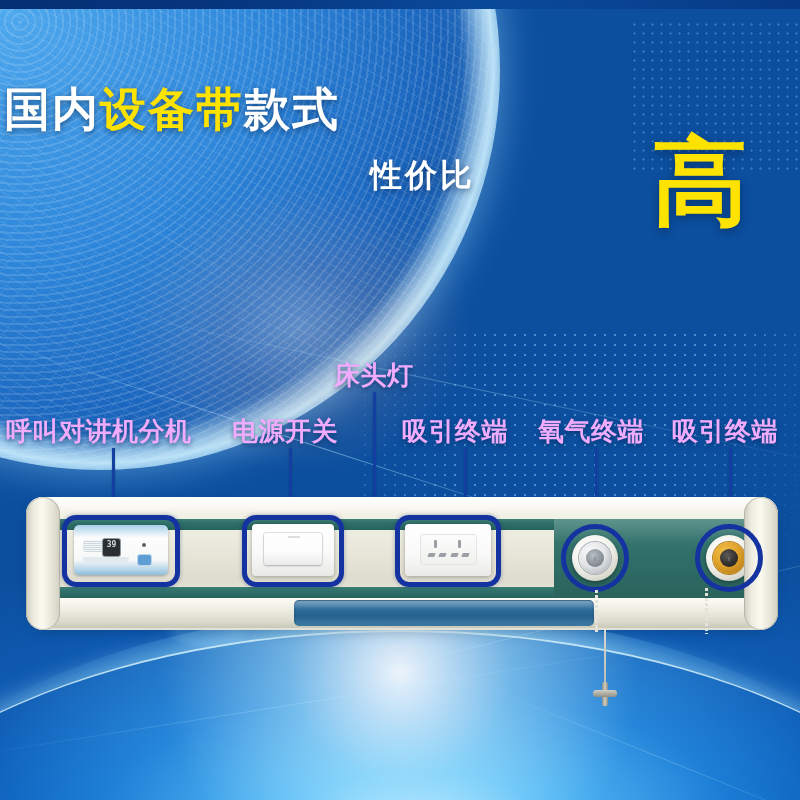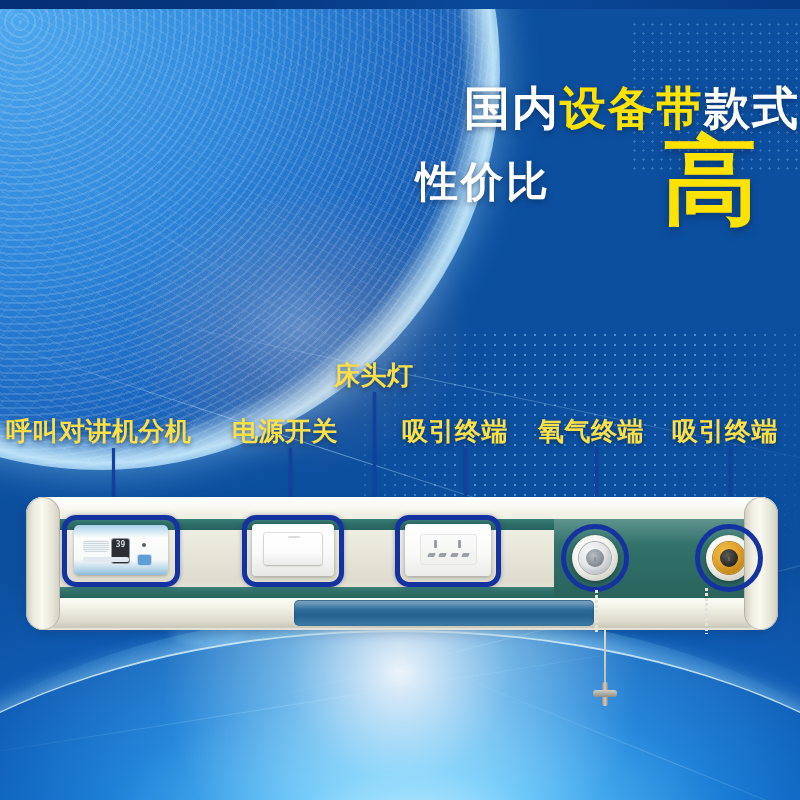--- a/index.html
+++ b/index.html
@@ -88,7 +88,7 @@
   }
 
   
-  .headline{position:absolute;left:14px;right:0;top:86px;text-align:right;font-family:Liberation Serif, serif;}
+  .headline{position:absolute;left:4px;right:0;top:86px;text-align:left;}
   .h-line1{
     font-size:46px;font-weight:bold;letter-spacing:2px;line-height:1;
     color:#ffffff;text-shadow:0 2px 6px rgba(2,30,70,.55);

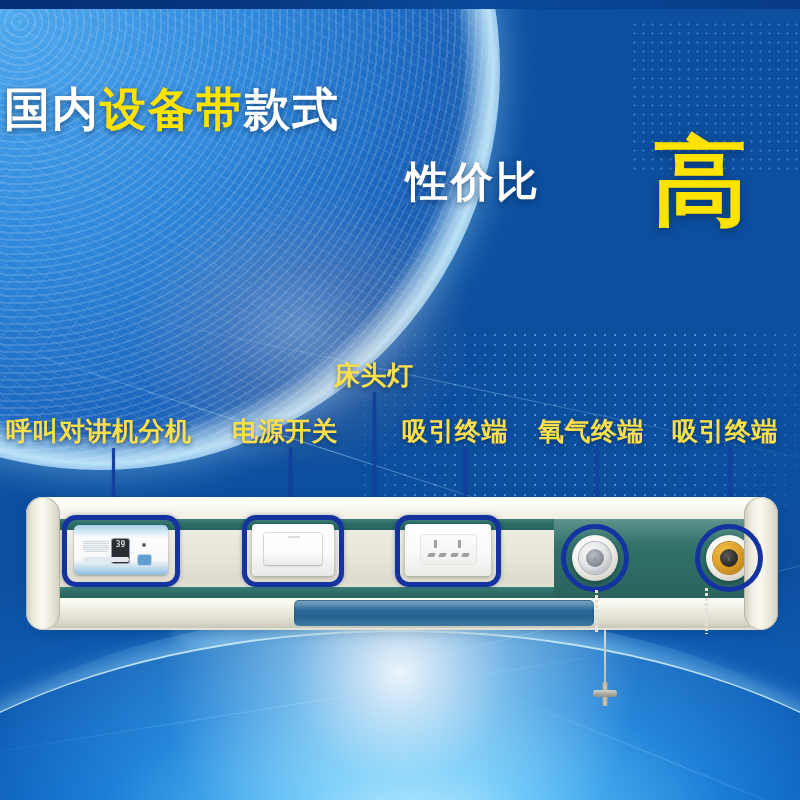--- a/index.html
+++ b/index.html
@@ -97,9 +97,9 @@
   .h-line1 .hl{color:#ffe300;}
   .h-line2wrap{position:absolute;left:0;right:0;top:62px;}
   .h-line2{
-    font-size:42px;font-weight:bold;letter-spacing:3px;color:#ffffff;
+    font-size:32px;font-weight:bold;letter-spacing:3px;color:#ffffff;
     text-shadow:0 2px 6px rgba(2,30,70,.55);
-    position:absolute;left:366px;top:6px;white-space:nowrap;margin-left:36px;
+    position:absolute;left:366px;top:6px;white-space:nowrap;
   }
   .h-big{
     position:absolute;left:648px;top:-14px;

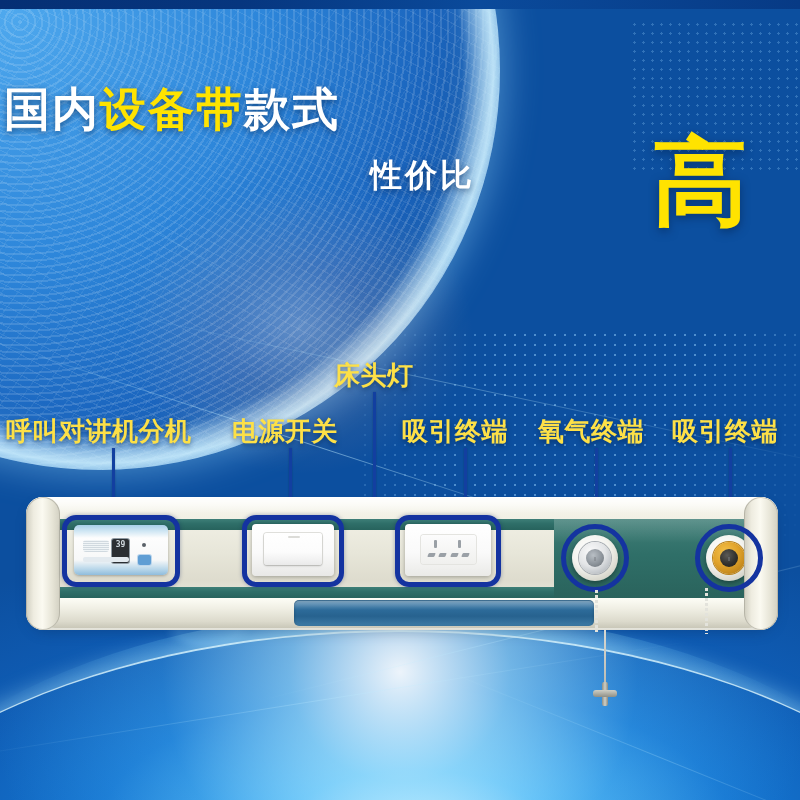--- a/index.html
+++ b/index.html
@@ -109,7 +109,7 @@
 
   
   .callout{
-    position:absolute;color:#fde047;font-weight:bold;font-size:26px;
+    position:absolute;color:#f0abfc;font-weight:bold;font-size:26px;
     white-space:nowrap;letter-spacing:.5px;
     text-shadow:0 2px 5px rgba(3,35,80,.6);
   }

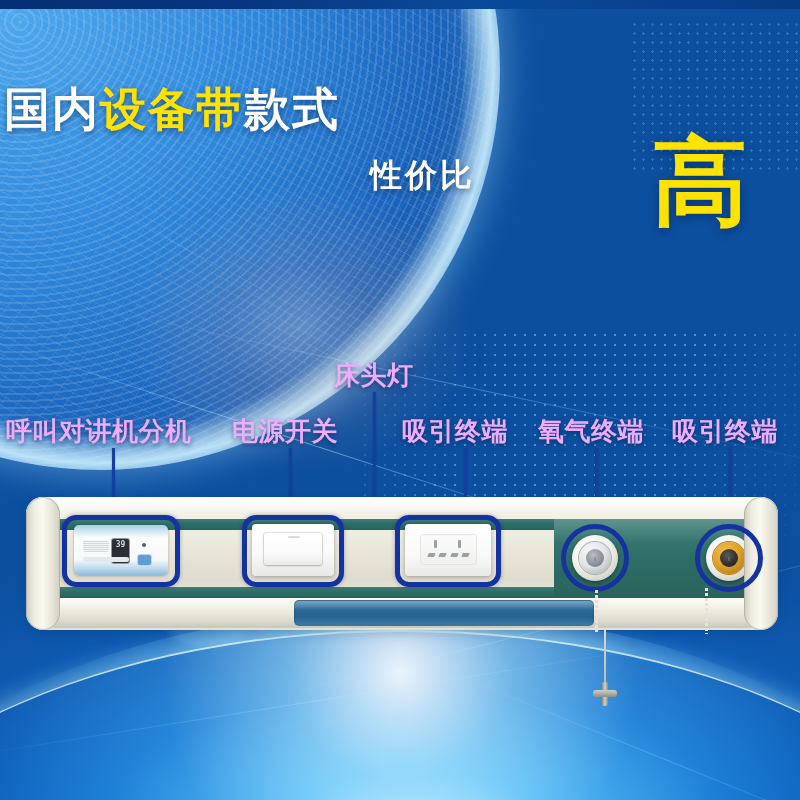--- a/index.html
+++ b/index.html
@@ -180,7 +180,7 @@
     opacity:.85;
   }
   .ic-lcd{
-    position:absolute;left:38px;top:14px;width:17px;height:24px;border-radius:2px;
+    position:absolute;left:29px;top:14px;width:17px;height:17px;border-radius:2px;
     background:#2b2f33;box-shadow:0 0 0 1px #8f9aa2;font-weight:bold;
   }
   .ic-lcd span{display:block;color:#cfd8de;font-size:8px;line-height:12px;text-align:center;font-family:"DejaVu Sans Mono",monospace;}

